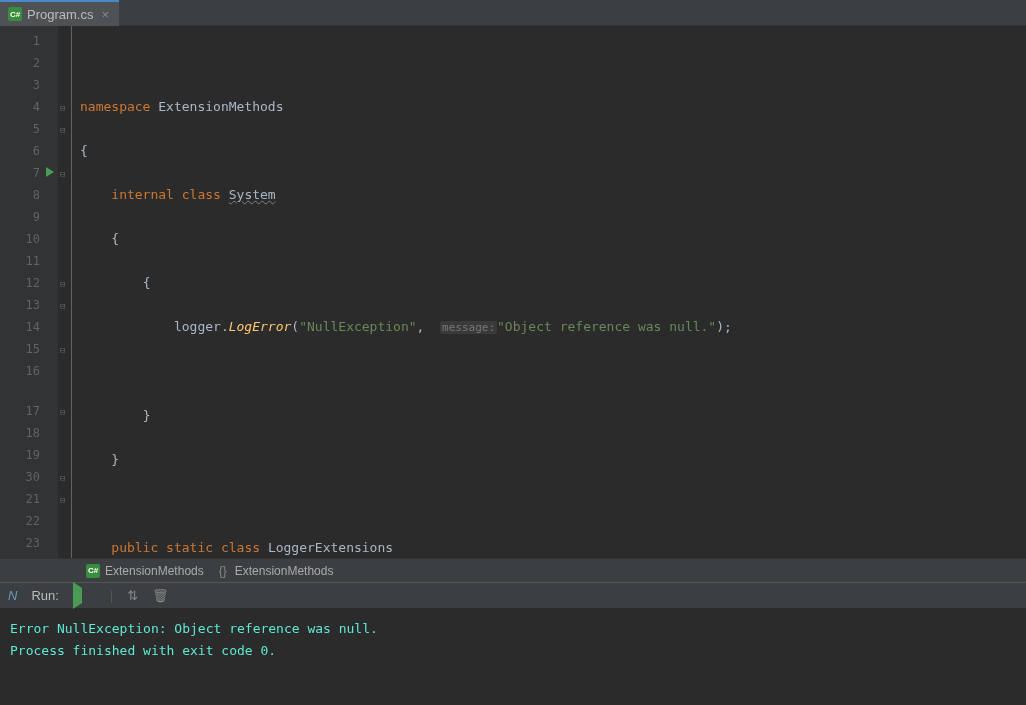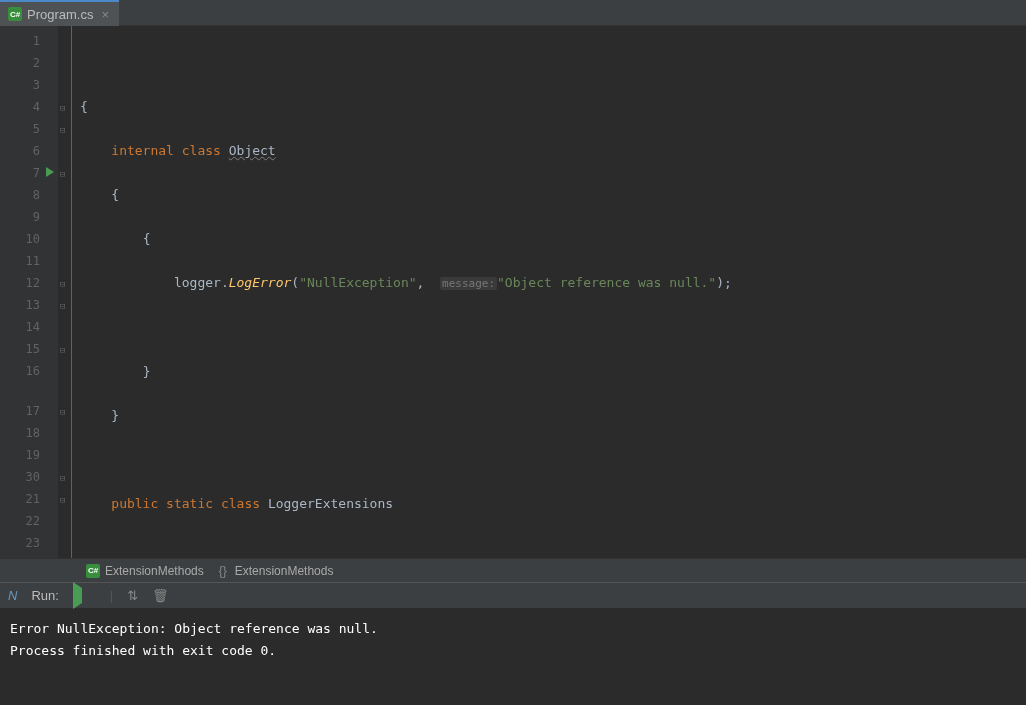--- a/index.html
+++ b/index.html
@@ -243,6 +243,7 @@
   </div>
   <div class="code">
 <div> </div>
+<div><span class="kw">namespace </span><span class="class-ref">ExtensionMethods</span></div>
 <div class="punct">{</div>
 <div>    <span class="kw">internal </span><span class="kw">class </span><span class="class-ref underline-wavy">Object</span></div>
 <div>    <span class="punct">{</span></div>

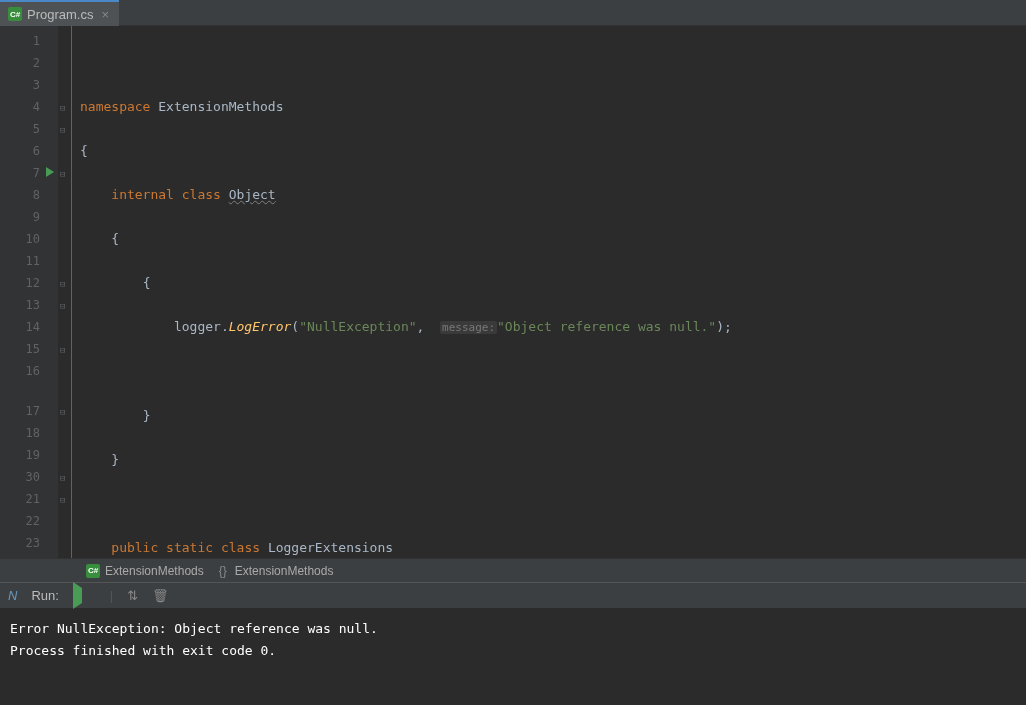--- a/index.html
+++ b/index.html
@@ -245,7 +245,7 @@
 <div> </div>
 <div><span class="kw">namespace </span><span class="class-ref">ExtensionMethods</span></div>
 <div class="punct">{</div>
-<div>    <span class="kw">internal </span><span class="kw">class </span><span class="class-ref underline-wavy">Object</span></div>
+<div>    <span class="kw">internal </span><span class="kw">class </span><span class="class-ref underline-wavy">System</span></div>
 <div>    <span class="punct">{</span></div>
 <div>        <span class="punct">{</span></div>
 <div>            <span class="type">logger</span><span class="punct">.</span><span class="method-italic">LogError</span><span class="punct">(</span><span class="str">"NullException"</span><span class="punct">, </span> <span class="param-hint">message:</span><span class="str">"Object reference was null."</span><span class="punct">);</span></div>

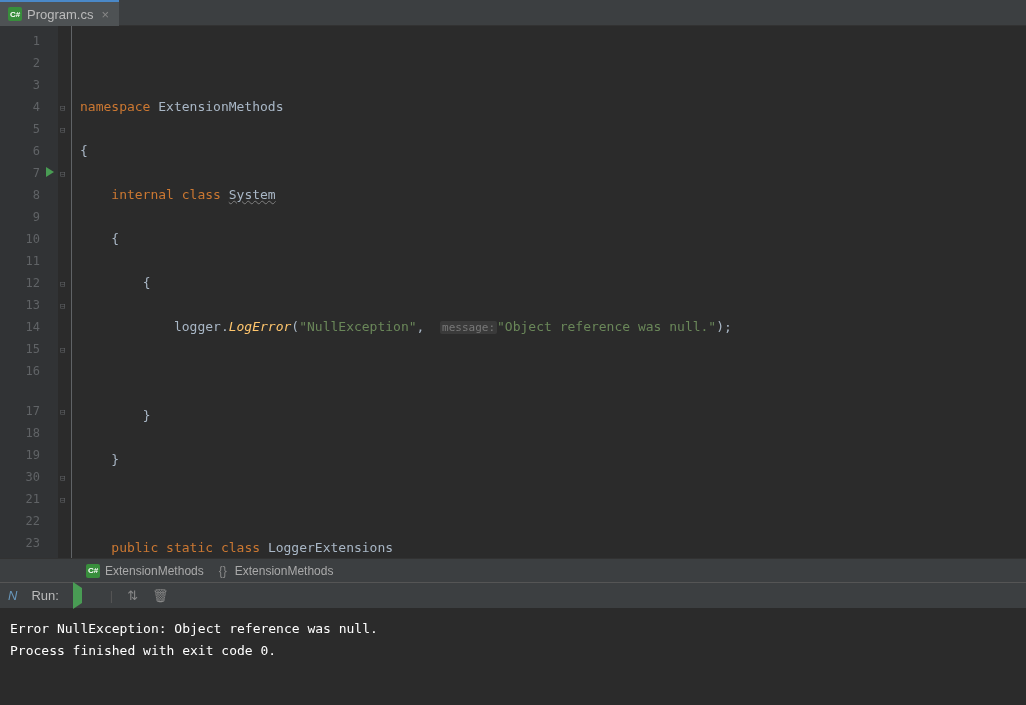--- a/index.html
+++ b/index.html
@@ -155,7 +155,7 @@
       padding: 10px 10px;
       font-family: 'Menlo', 'Consolas', monospace;
       font-size: 13px;
-      color: #ffffff;
+      color: #5eead4;
       line-height: 22px;
       background: #2b2b2b;
       height: 97px;

